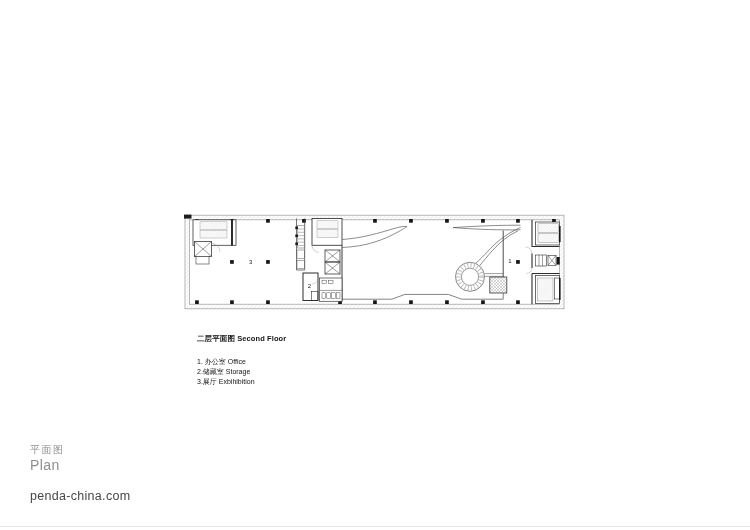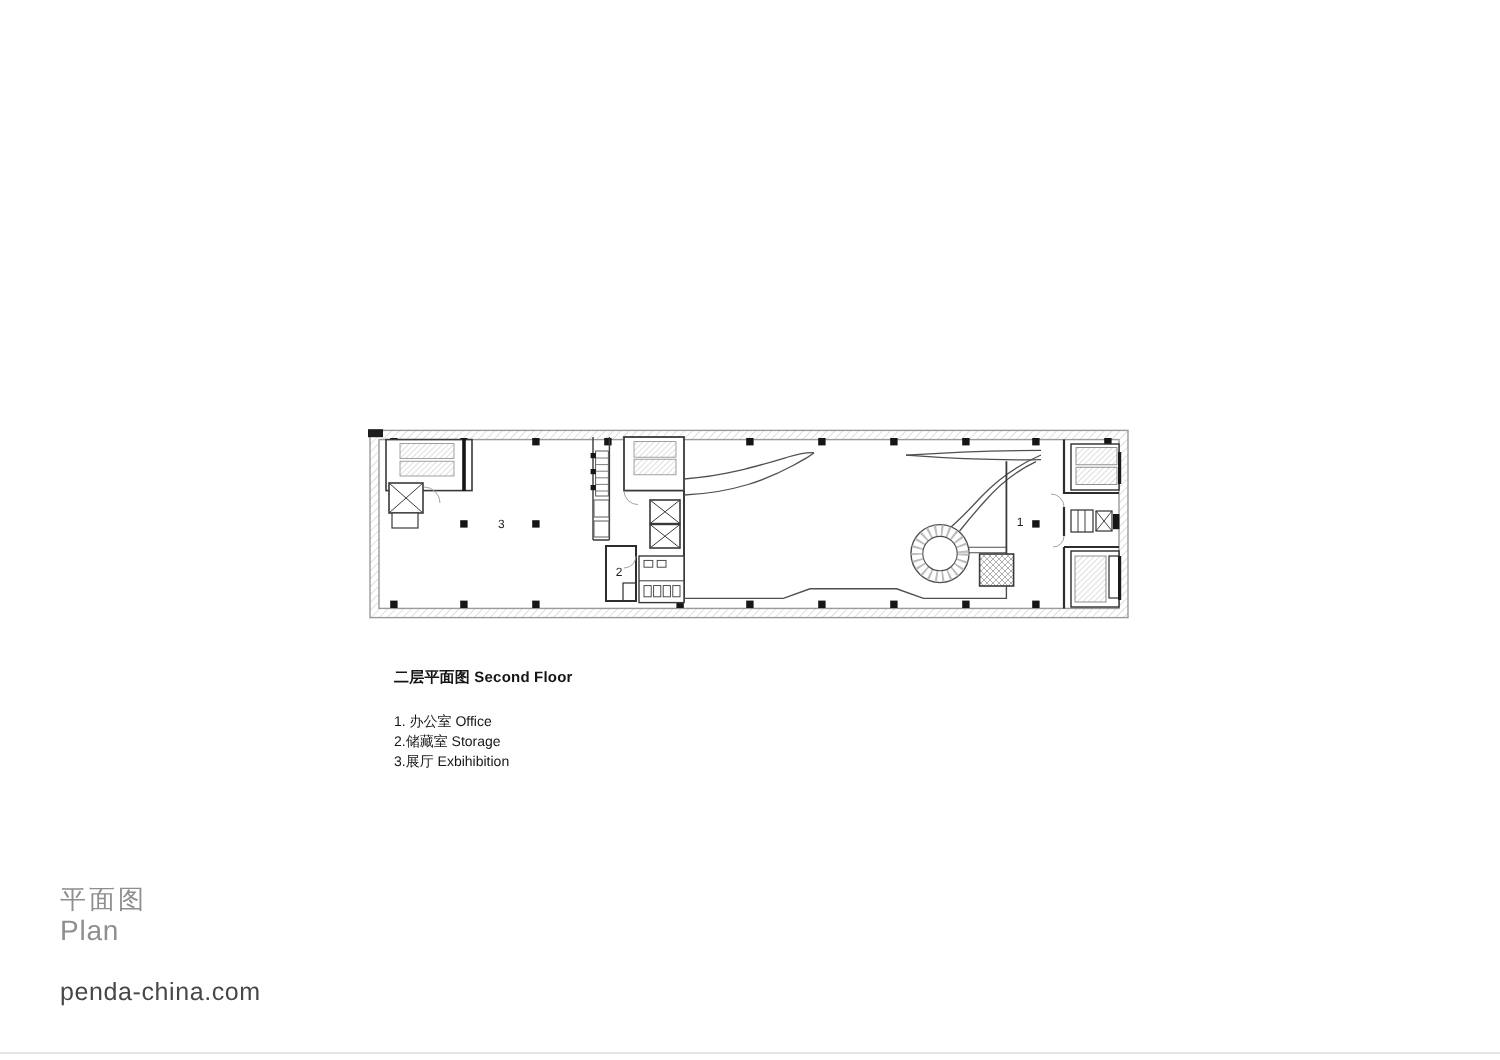--- a/index.html
+++ b/index.html
@@ -11,7 +11,7 @@
   .caption-items{margin-top:13px;}
   .caption-item{font-size:7px;line-height:10px;white-space:nowrap;}
   .footer{position:absolute;left:30px;top:443px;}
-  .footer-cn{font-size:13px;color:#8f8f8f;letter-spacing:1.5px;line-height:13px;}
+  .footer-cn{font-size:10px;color:#8f8f8f;letter-spacing:1.5px;line-height:13px;}
   .footer-en{font-size:14px;color:#8f8f8f;letter-spacing:.4px;line-height:14px;margin-top:2px;}
   .site{position:absolute;left:30px;top:489px;font-size:12.5px;color:#474747;letter-spacing:.3px;}
   .bottom-rule{position:absolute;left:0;top:526px;width:750px;height:1px;background:#e6e6e6;}

